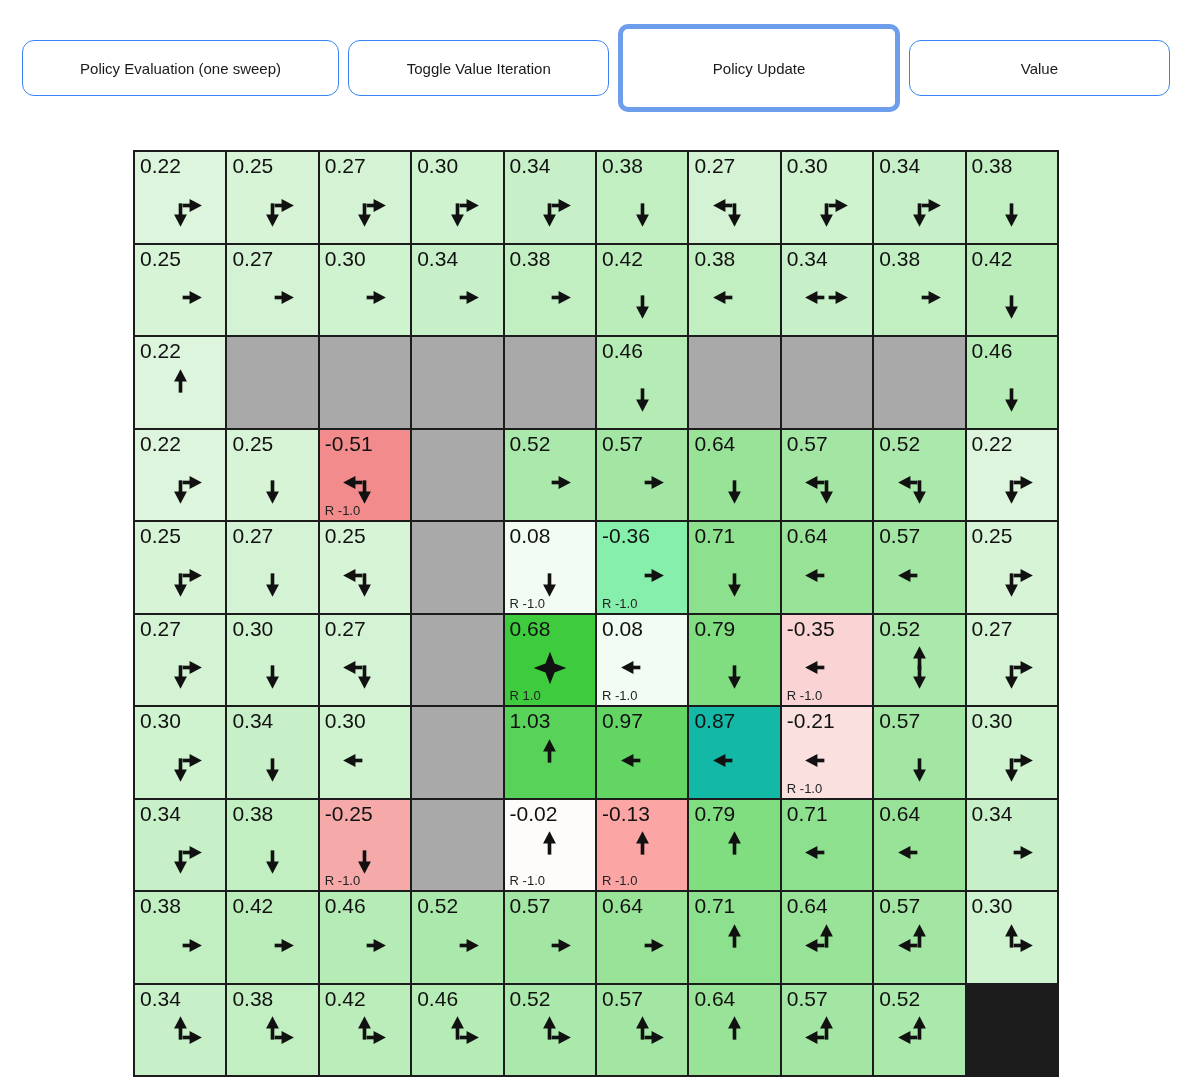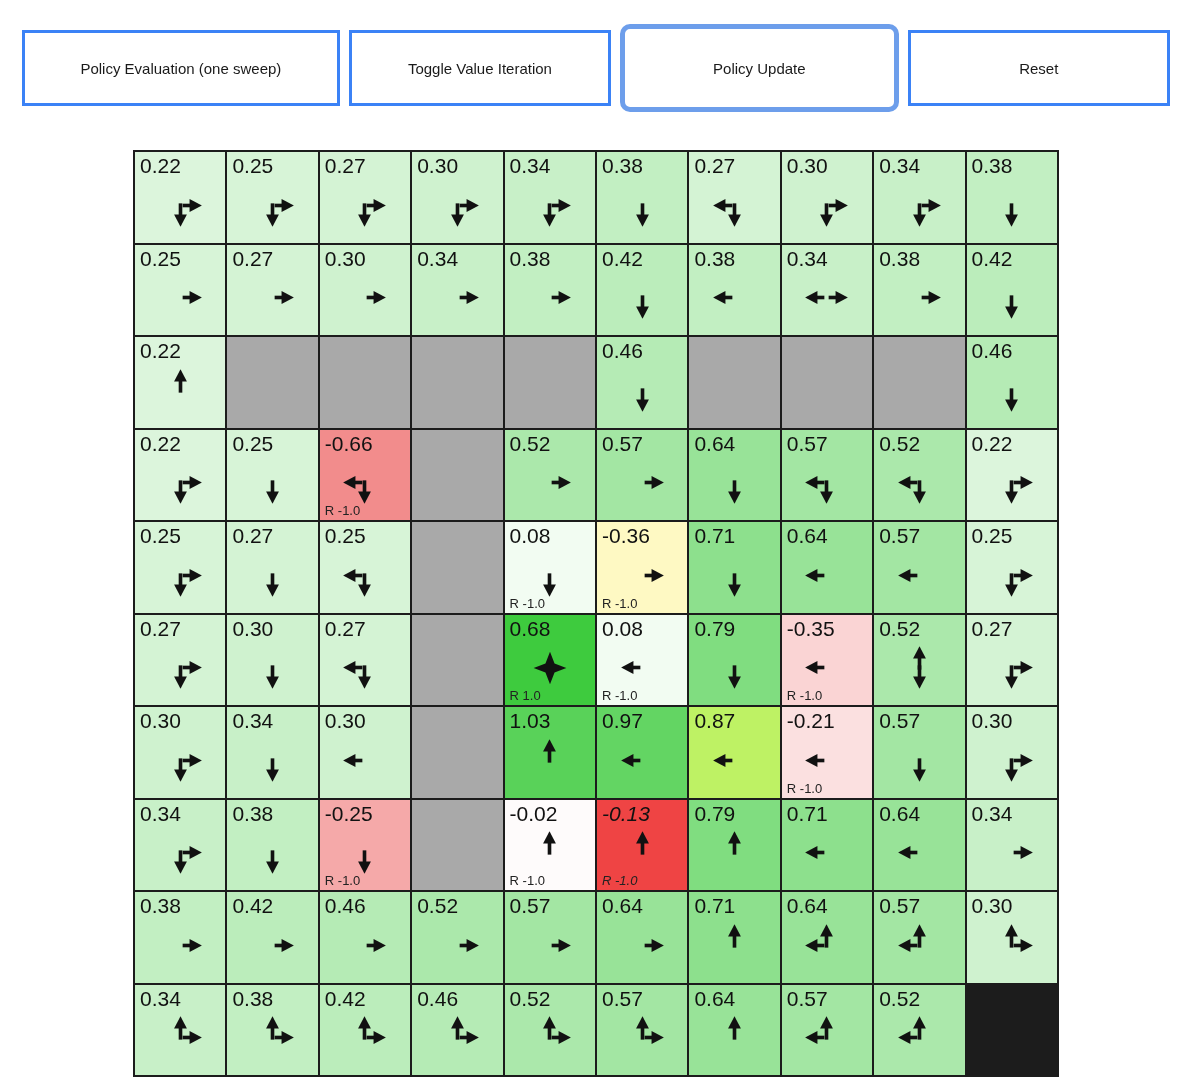--- a/index.html
+++ b/index.html
@@ -5,7 +5,7 @@
   html,body{margin:0;padding:0;background:#fff;width:1192px;height:1080px;overflow:hidden;
     font-family:"Liberation Sans",sans-serif;color:#111;}
   .toolbar{display:flex;align-items:center;gap:9px;margin:22px 22px 0 22px;height:92px;}
-  .tb{background:#fff;border:3px solid #3b82f6;border-radius:0;height:76px;
+  .tb{background:#fff;border:1px solid #3b82f6;border-radius:12px;height:56px;
     font-family:"Liberation Sans",sans-serif;font-size:15px;color:#1a1a1a;cursor:pointer;padding:0 8px;}
   .tb.active{border-width:5px;border-style:solid;border-radius:10px;height:88px;}
   .grid{margin:36px 0 0 133px;width:922px;display:grid;grid-template-columns:repeat(10,1fr);

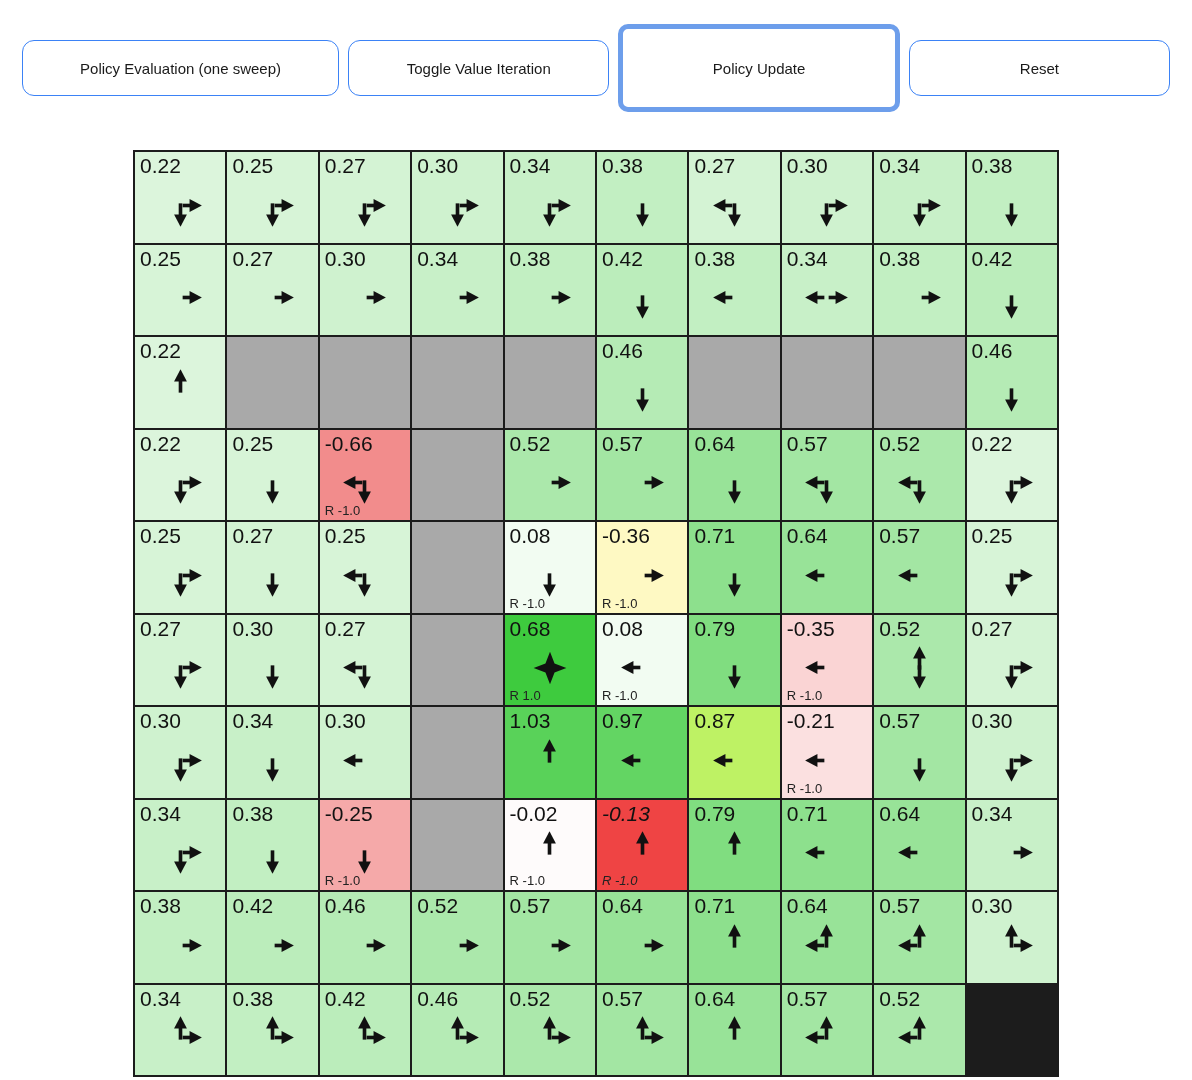--- a/index.html
+++ b/index.html
@@ -22,7 +22,7 @@
   <button class="tb" style="flex:1.23">Policy Evaluation (one sweep)</button>
   <button class="tb" style="flex:1">Toggle Value Iteration</button>
   <button class="tb active" style="flex: 1.05 1 0%; border-color: rgb(109, 158, 235);">Policy Update</button>
-  <button class="tb" style="flex:1">Reset</button>
+  <button class="tb" style="flex:1">Value</button>
 </div>
 
 <div class="grid">

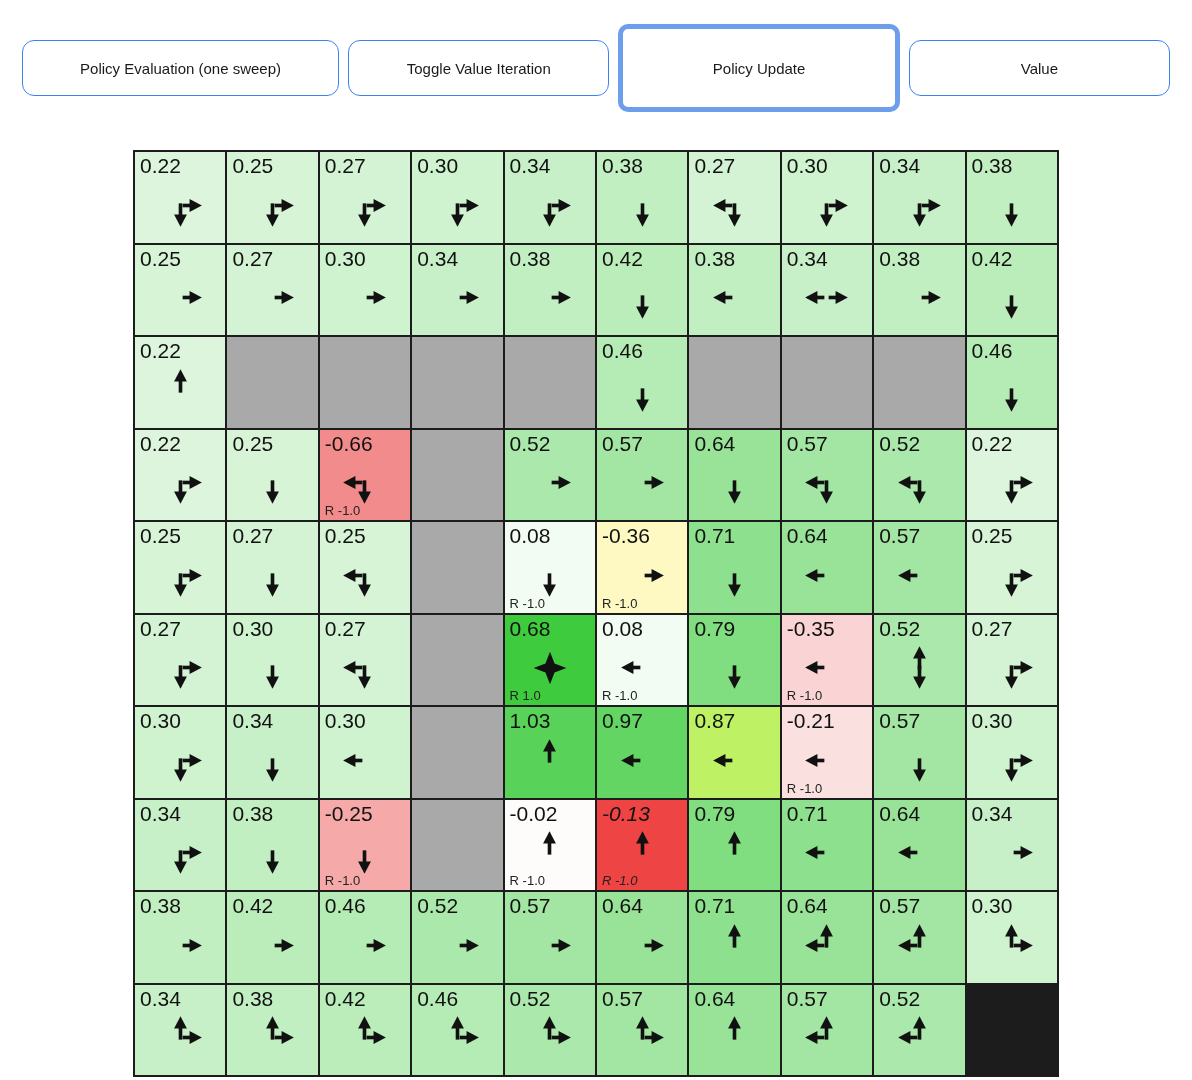--- a/index.html
+++ b/index.html
@@ -279,7 +279,7 @@
       </div>
     </div>
     <div class="cell" style="background: rgb(242, 140, 140);">
-      <div class="val">-0.66</div>
+      <div class="val">-0.51</div>
       <div class="mid">
         <svg viewBox="0 0 44 44" width="47" height="47">
           <line x1="20" y1="22" x2="11" y2="22" stroke="#111111" stroke-width="3.4"></line>

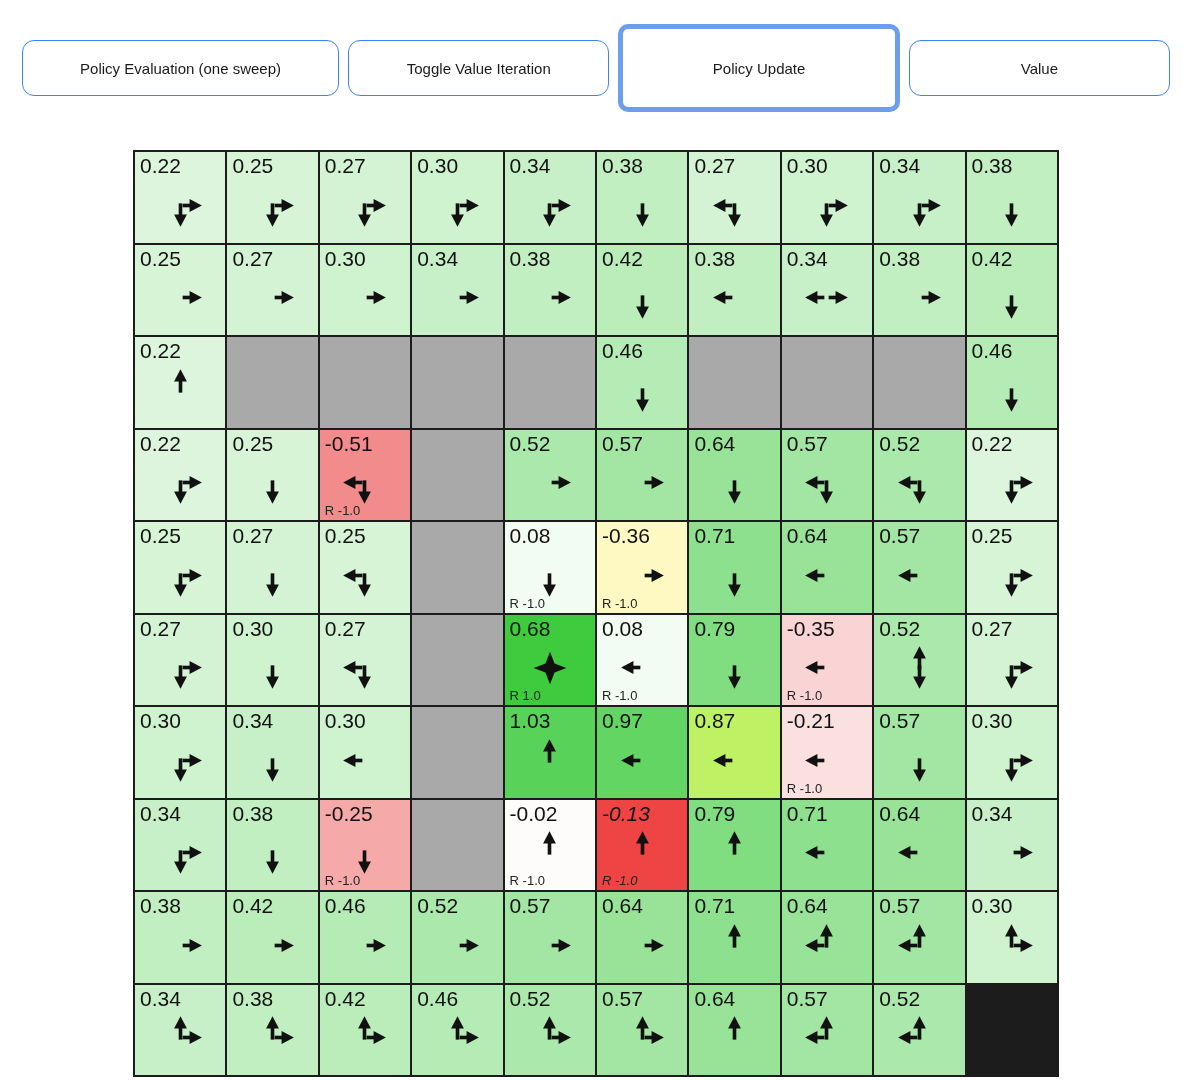--- a/index.html
+++ b/index.html
@@ -393,7 +393,7 @@
       </div>
       <div class="rlab">R -1.0</div>
     </div>
-    <div class="cell" style="background: #fef9c3;">
+    <div class="cell" style="background: #86efac;">
       <div class="val">-0.36</div>
       <div class="mid">
         <svg viewBox="0 0 44 44" width="47" height="47">

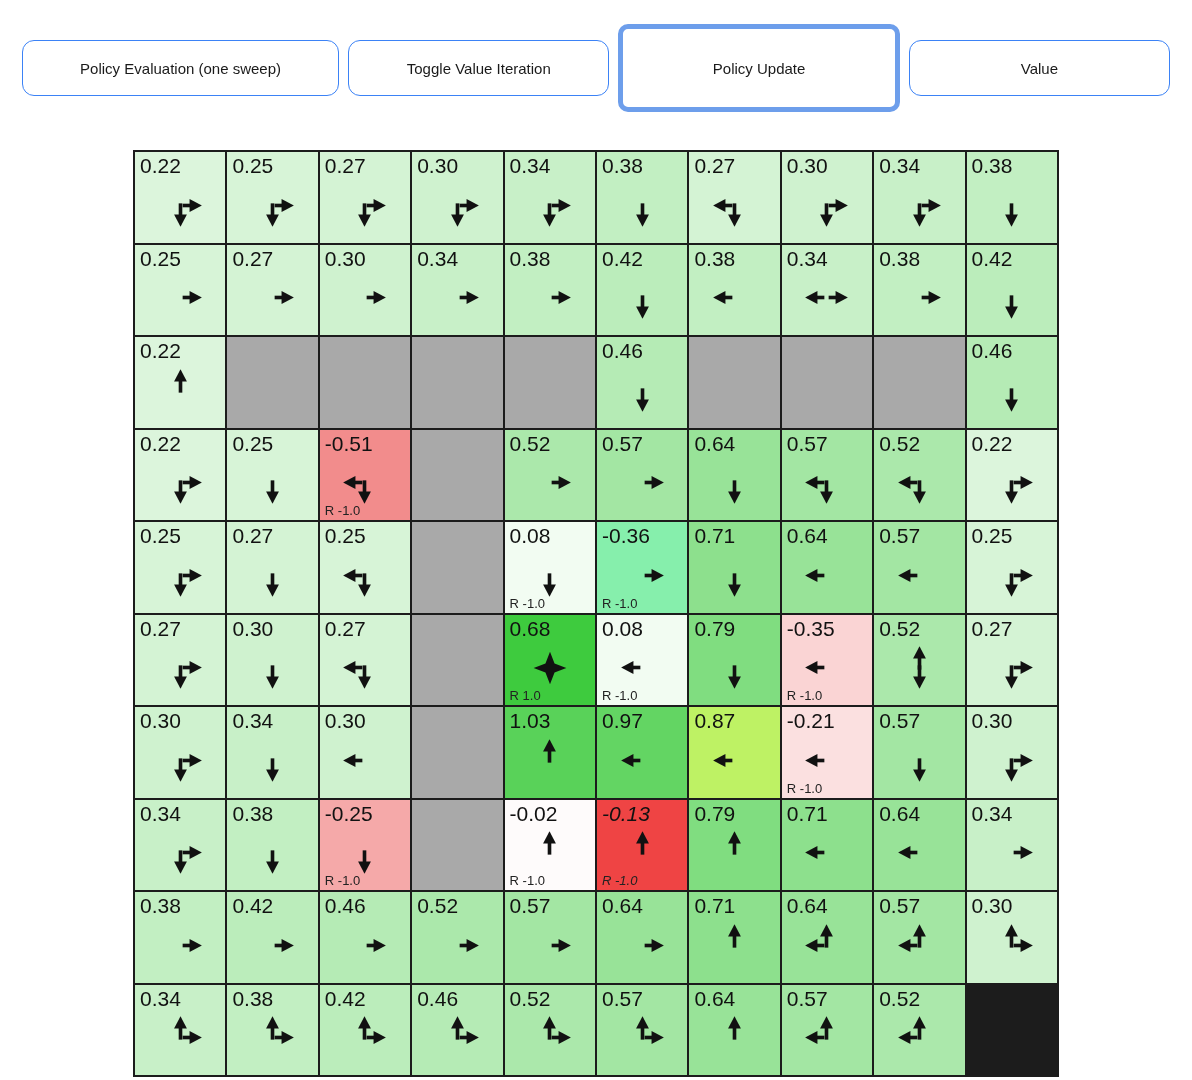--- a/index.html
+++ b/index.html
@@ -581,7 +581,7 @@
         </svg>
       </div>
     </div>
-    <div class="cell" style="background: #bef264; padding-left: 12px;">
+    <div class="cell" style="background: #14b8a6; padding-left: 12px;">
       <div class="val">0.87</div>
       <div class="mid">
         <svg viewBox="0 0 44 44" width="47" height="47">

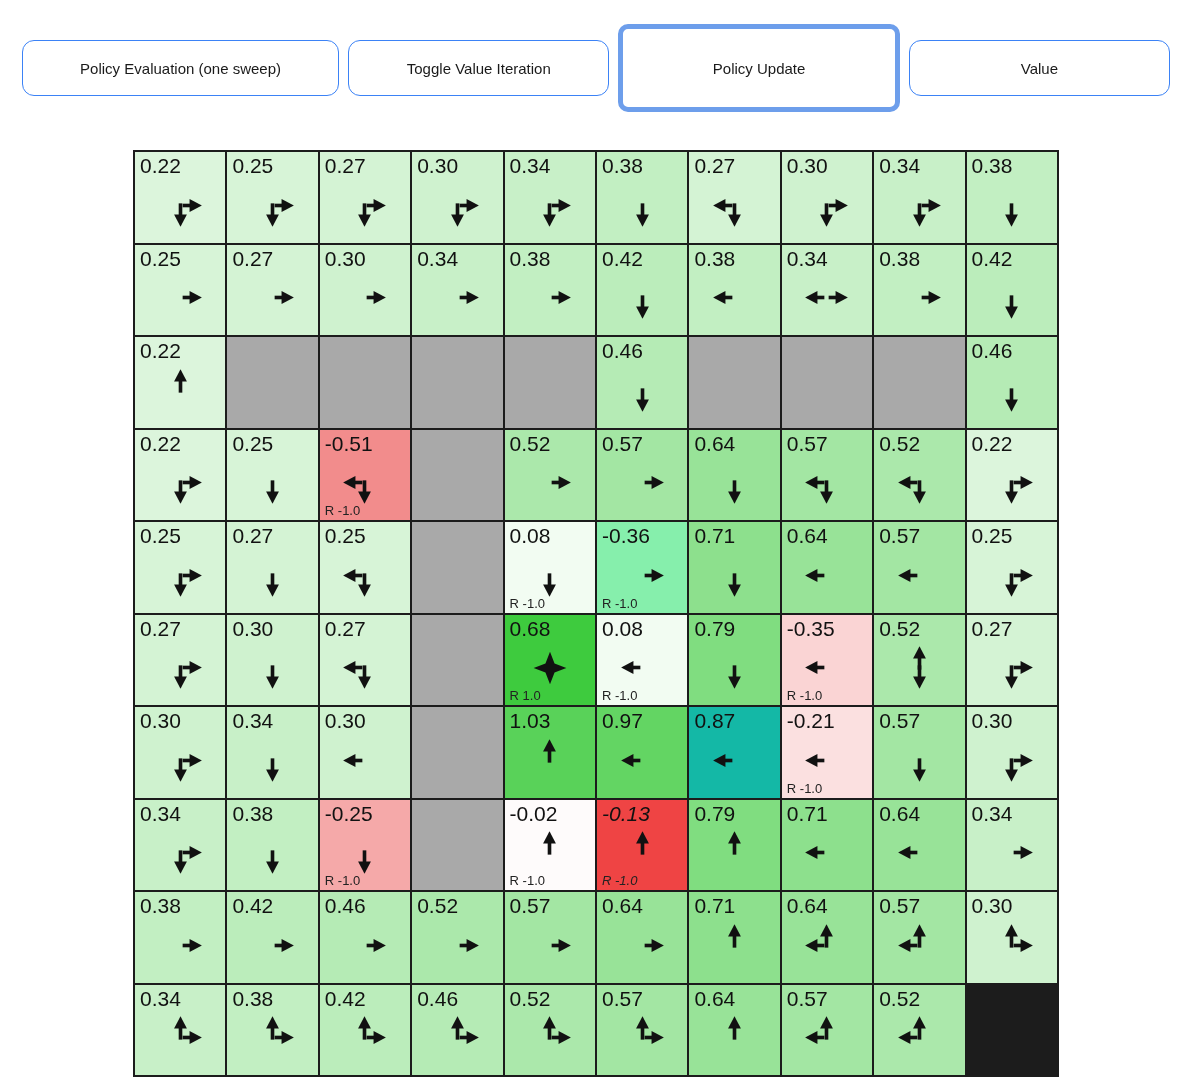--- a/index.html
+++ b/index.html
@@ -661,7 +661,7 @@
       </div>
       <div class="rlab">R -1.0</div>
     </div>
-    <div class="cell" style="background: #ef4444; font-style: italic;">
+    <div class="cell" style="background: #fca5a5;">
       <div class="val">-0.13</div>
       <div class="mid">
         <svg viewBox="0 0 44 44" width="47" height="47">

